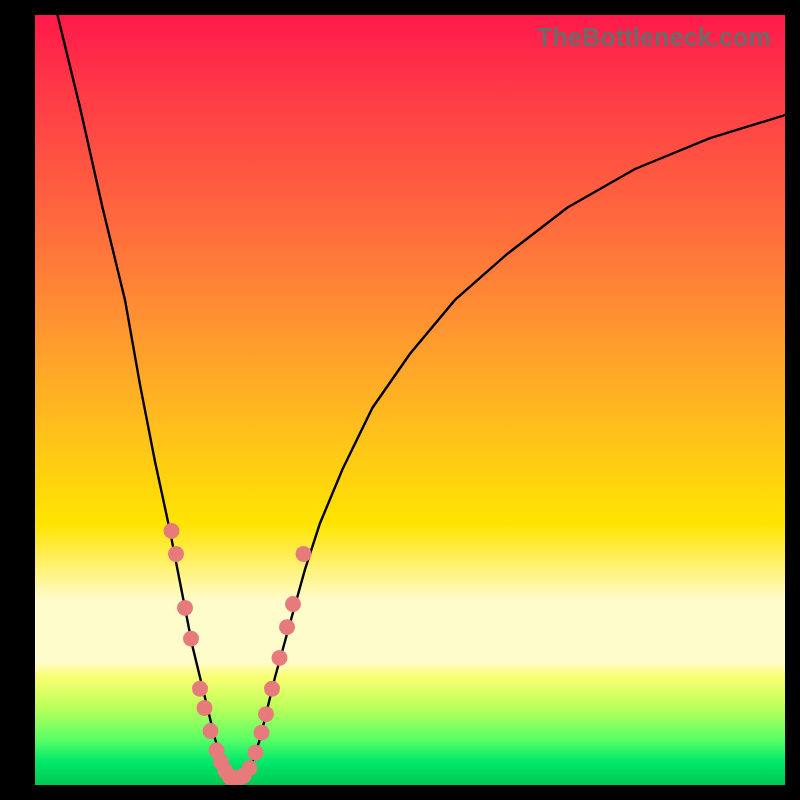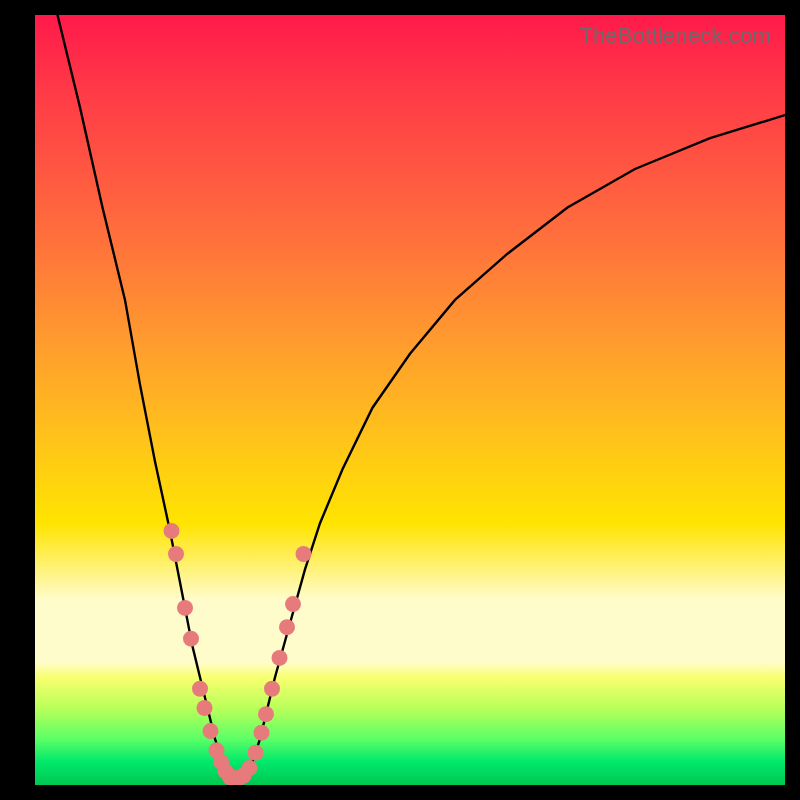--- a/index.html
+++ b/index.html
@@ -45,8 +45,8 @@
     top: 8px;
     right: 14px;
     color: #6b6b6b;
-    font-size: 22px;
-    font-weight: 400;
+    font-size: 25px;
+    font-weight: 700;
     letter-spacing: 0.2px;
     user-select: none;
   }

